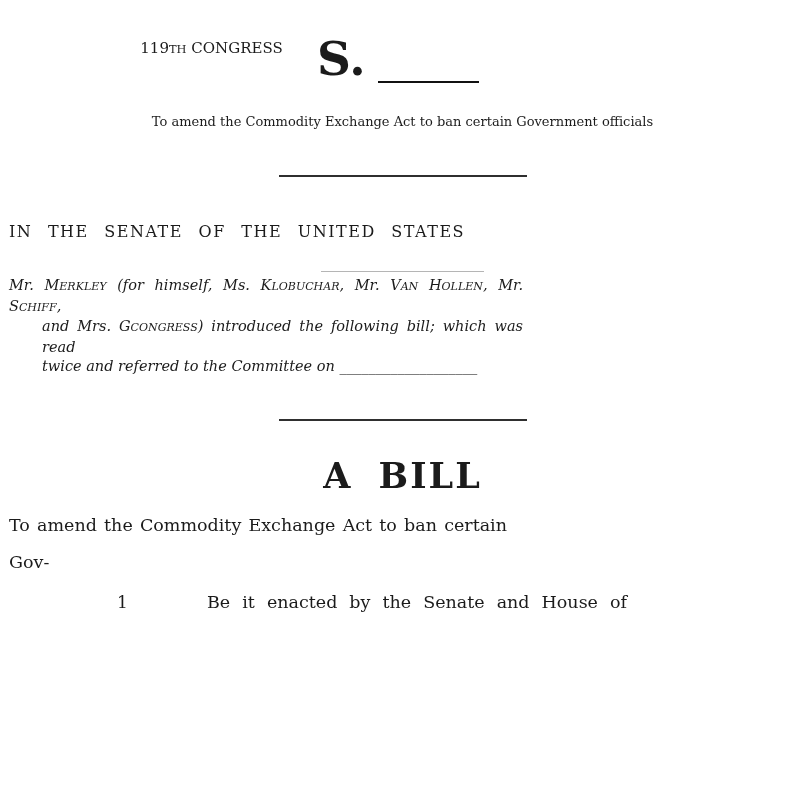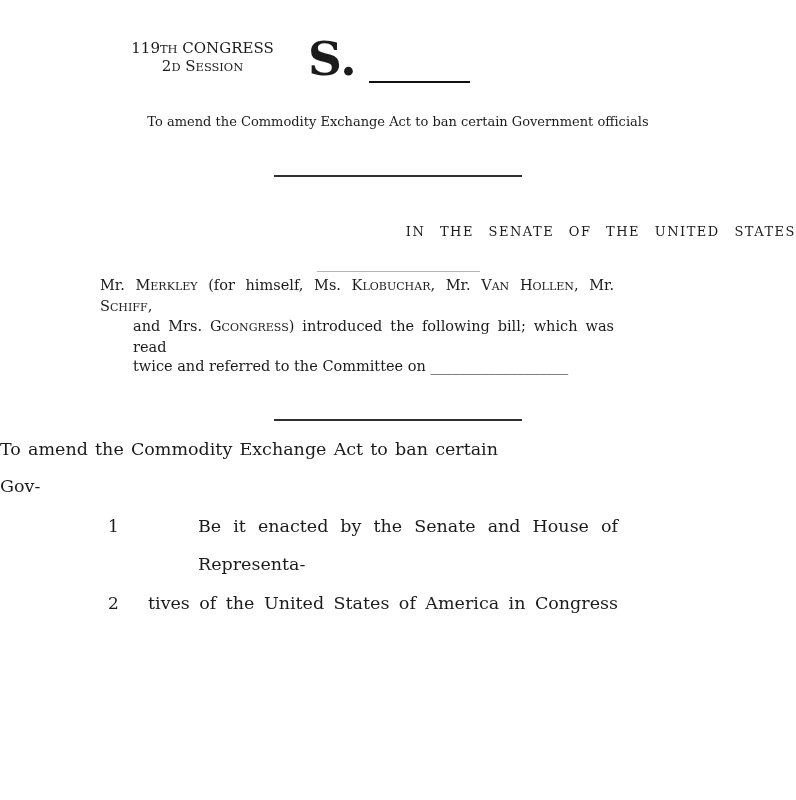--- a/index.html
+++ b/index.html
@@ -11,6 +11,7 @@
     font-family: "DejaVu Serif", "Liberation Serif", serif;
     overflow: hidden;
     position: relative;
+    padding-left: 9px;
   }
   .sc { font-size: 0.76em; }
 

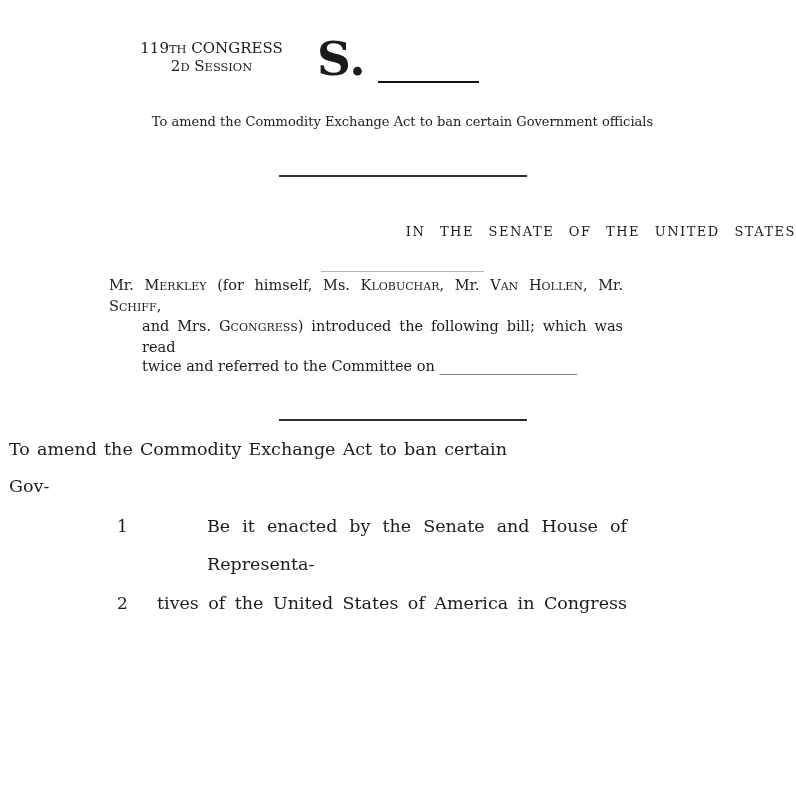--- a/index.html
+++ b/index.html
@@ -138,7 +138,6 @@
   <div class="header-row">
     <div class="congress-block">
       <div><span>119</span><span class="sc">TH</span><span> CONGRESS</span></div>
-      <div><span>2</span><span class="sc">D</span><span> S</span><span class="sc">ESSION</span></div>
     </div>
     <div class="bill-number">
       <span class="s-glyph">S.</span>

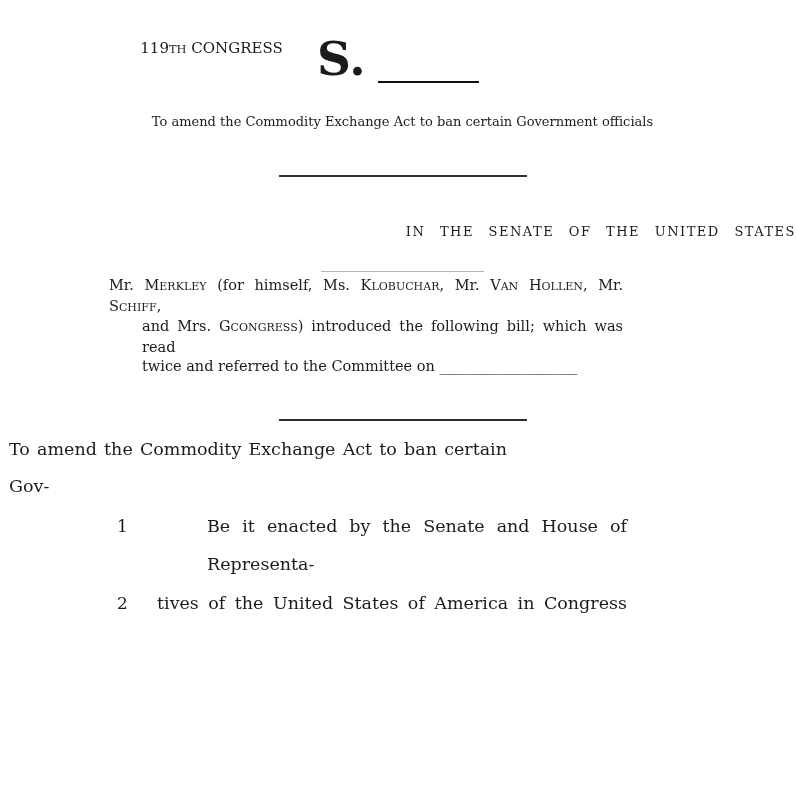--- a/index.html
+++ b/index.html
@@ -66,8 +66,8 @@
 
   .senate-heading {
     margin-top: 43px;
-    text-align: right;
-    font-size: 13px;
+    text-align: left;
+    font-size: 16px;
     line-height: 24px;
     letter-spacing: 1.5px;
     word-spacing: 9px;

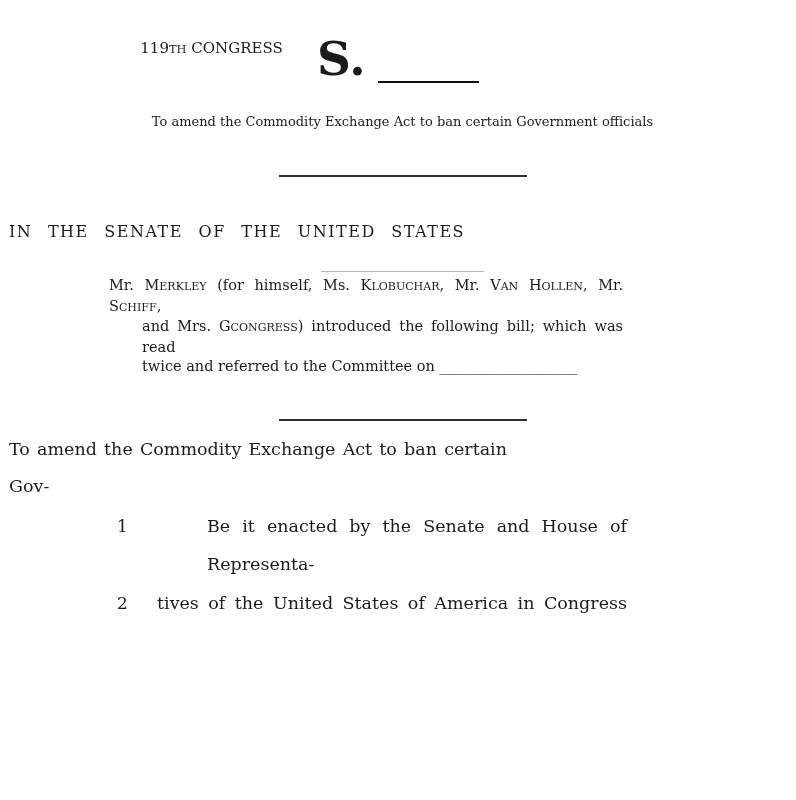--- a/index.html
+++ b/index.html
@@ -76,10 +76,10 @@
   
   .sponsor {
     margin-top: 4px;
-    margin-left: 100px;
     width: 514px;
     font-size: 14.5px;
     line-height: 19.5px;
+    font-style: italic;
   }
   .sponsor-line { text-align: justify; }
   .sponsor-line.stretch { text-align-last: justify; }

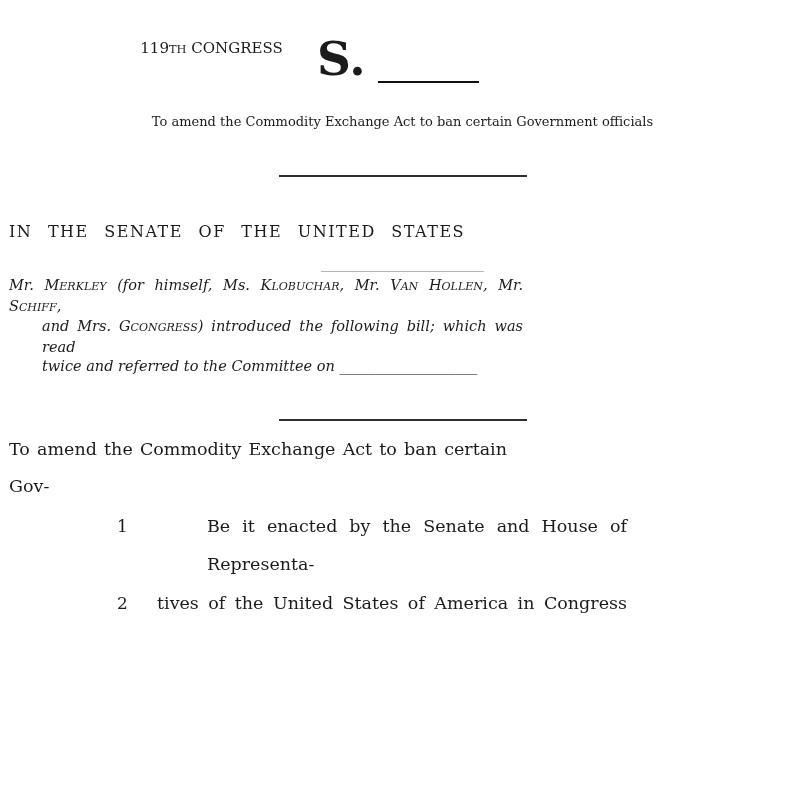--- a/index.html
+++ b/index.html
@@ -163,6 +163,7 @@
 
   <div class="rule rule-dark rule-3"></div>
 
+  <div class="a-bill">A BILL</div>
 
   <div class="long-title">
     <div class="lt-line stretch">To amend the Commodity Exchange Act to ban certain Gov-</div>

